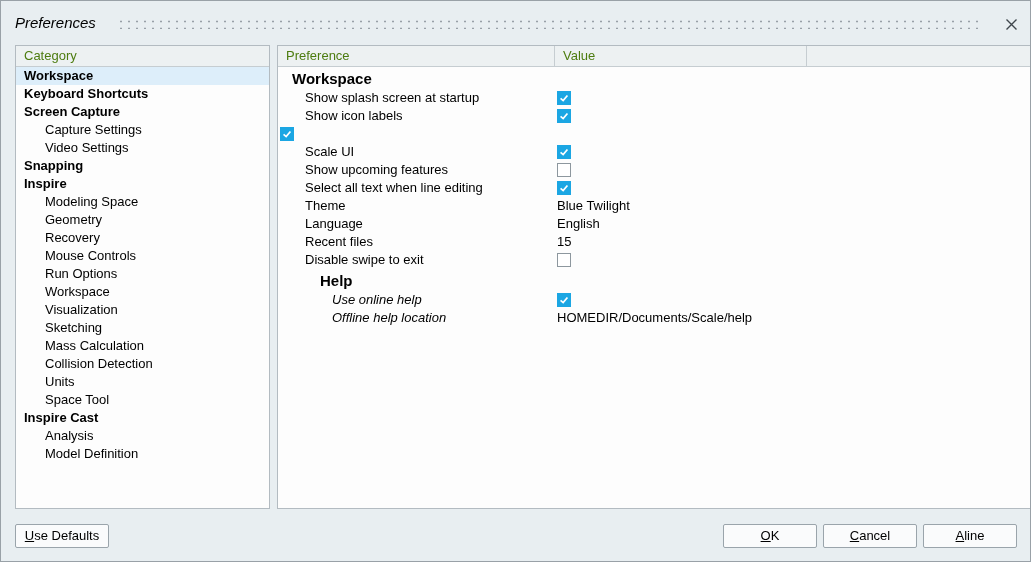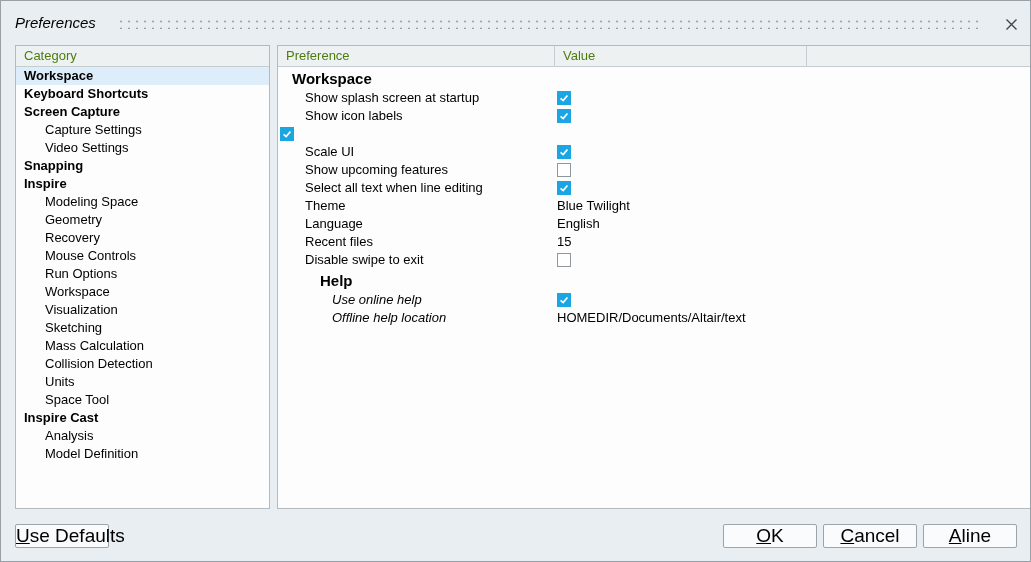--- a/index.html
+++ b/index.html
@@ -204,7 +204,7 @@
 
       <div class="pref-row">
         <div class="pref-label indent2">Offline help location</div>
-        <div class="pref-value">HOMEDIR/Documents/Altair/text</div>
+        <div class="pref-value">HOMEDIR/Documents/Scale/help</div>
       </div>
 
     </div>

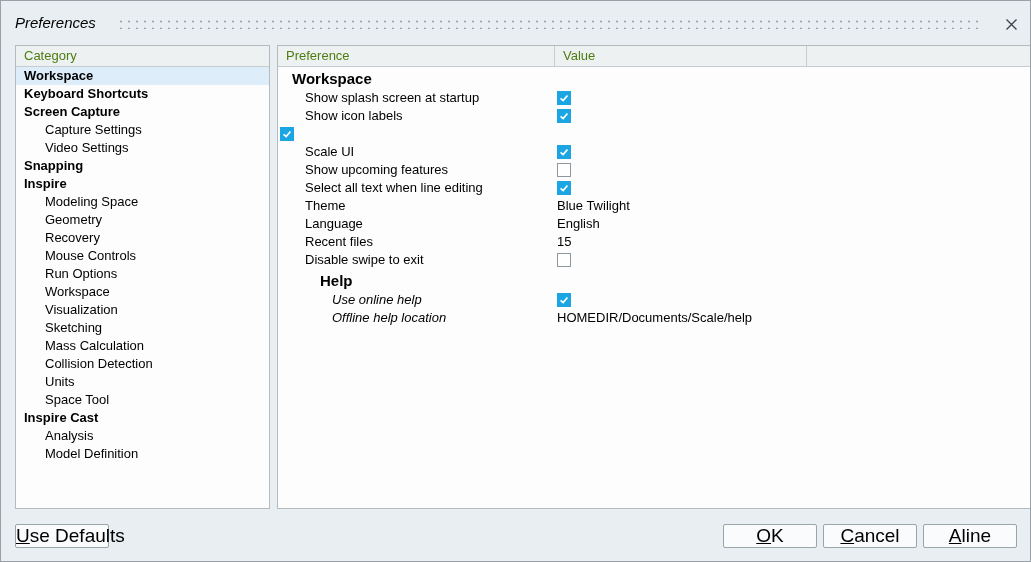--- a/index.html
+++ b/index.html
@@ -61,7 +61,7 @@
   .btn{
     position:absolute;top:523px;height:24px;width:94px;box-sizing:border-box;
     background:#fafbfc;border:1px solid #9aa4ab;border-radius:2px;
-    text-align:center;line-height:22px;font-size:19px;cursor:pointer;white-space:nowrap;
+    text-align:center;line-height:22px;font-size:13px;cursor:pointer;white-space:nowrap;
   }
   .btn .mn{text-decoration:underline;}
   .btn-use-defaults{left:14px;}

